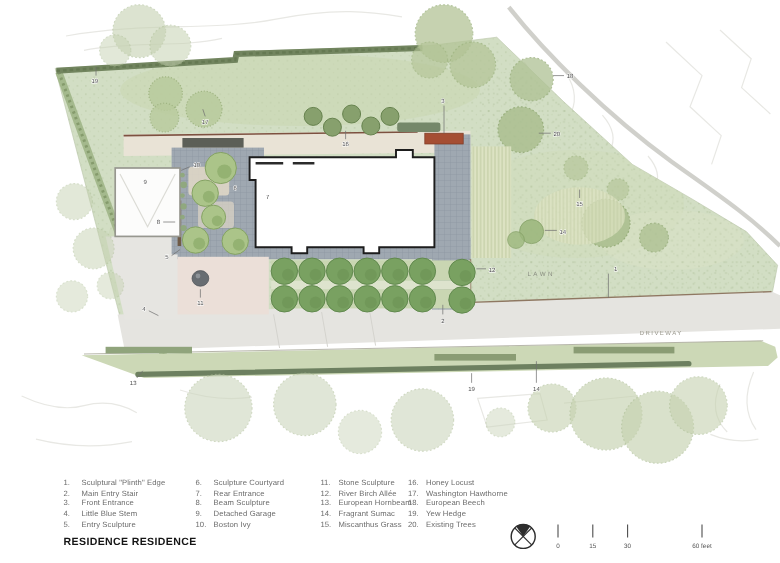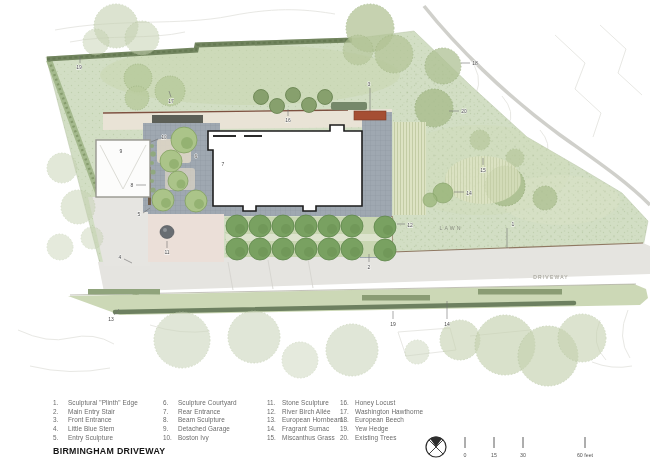--- a/index.html
+++ b/index.html
@@ -359,7 +359,7 @@
         <div class="lrow"><span class="ln">20.</span><span class="ll">Existing Trees</span></div>
       </div>
     </div>
-<div id="title">BIRMINGHAM DRIVEWAY</div>
+<div id="title">RESIDENCE RESIDENCE</div>
 
 </div>
 

